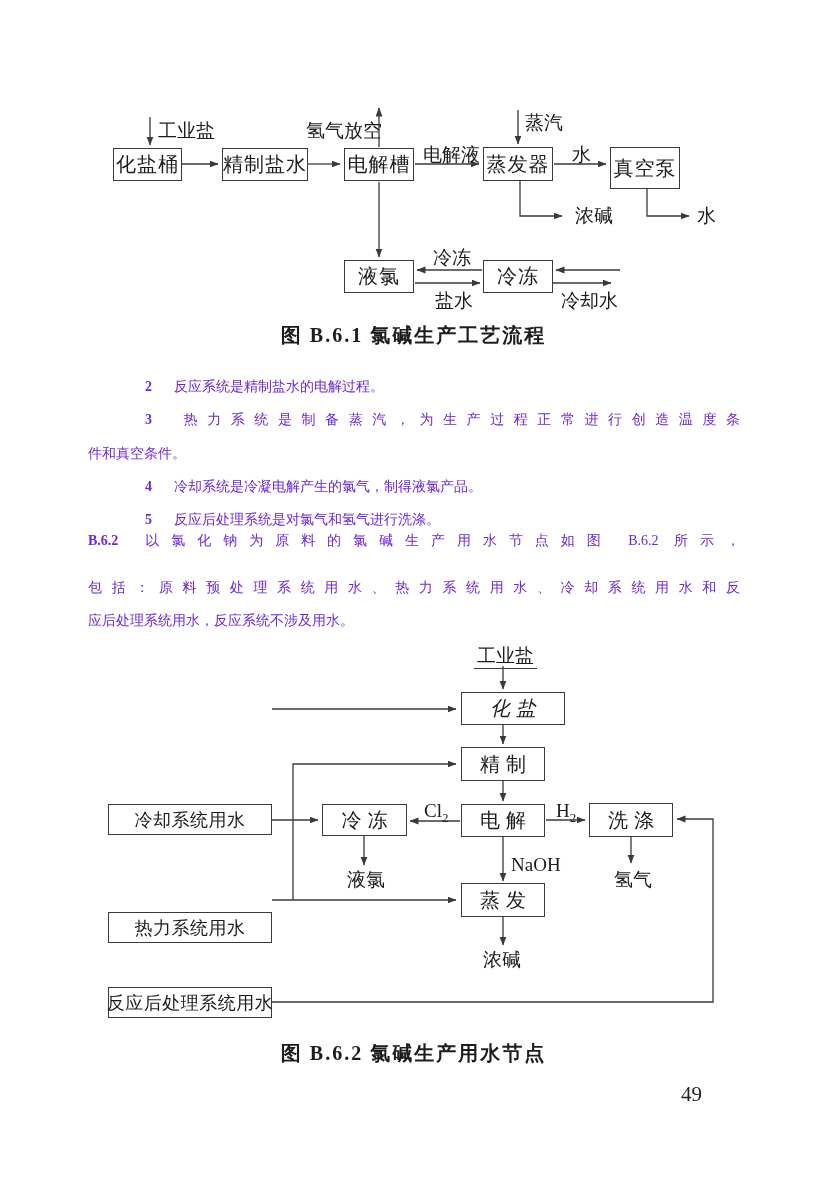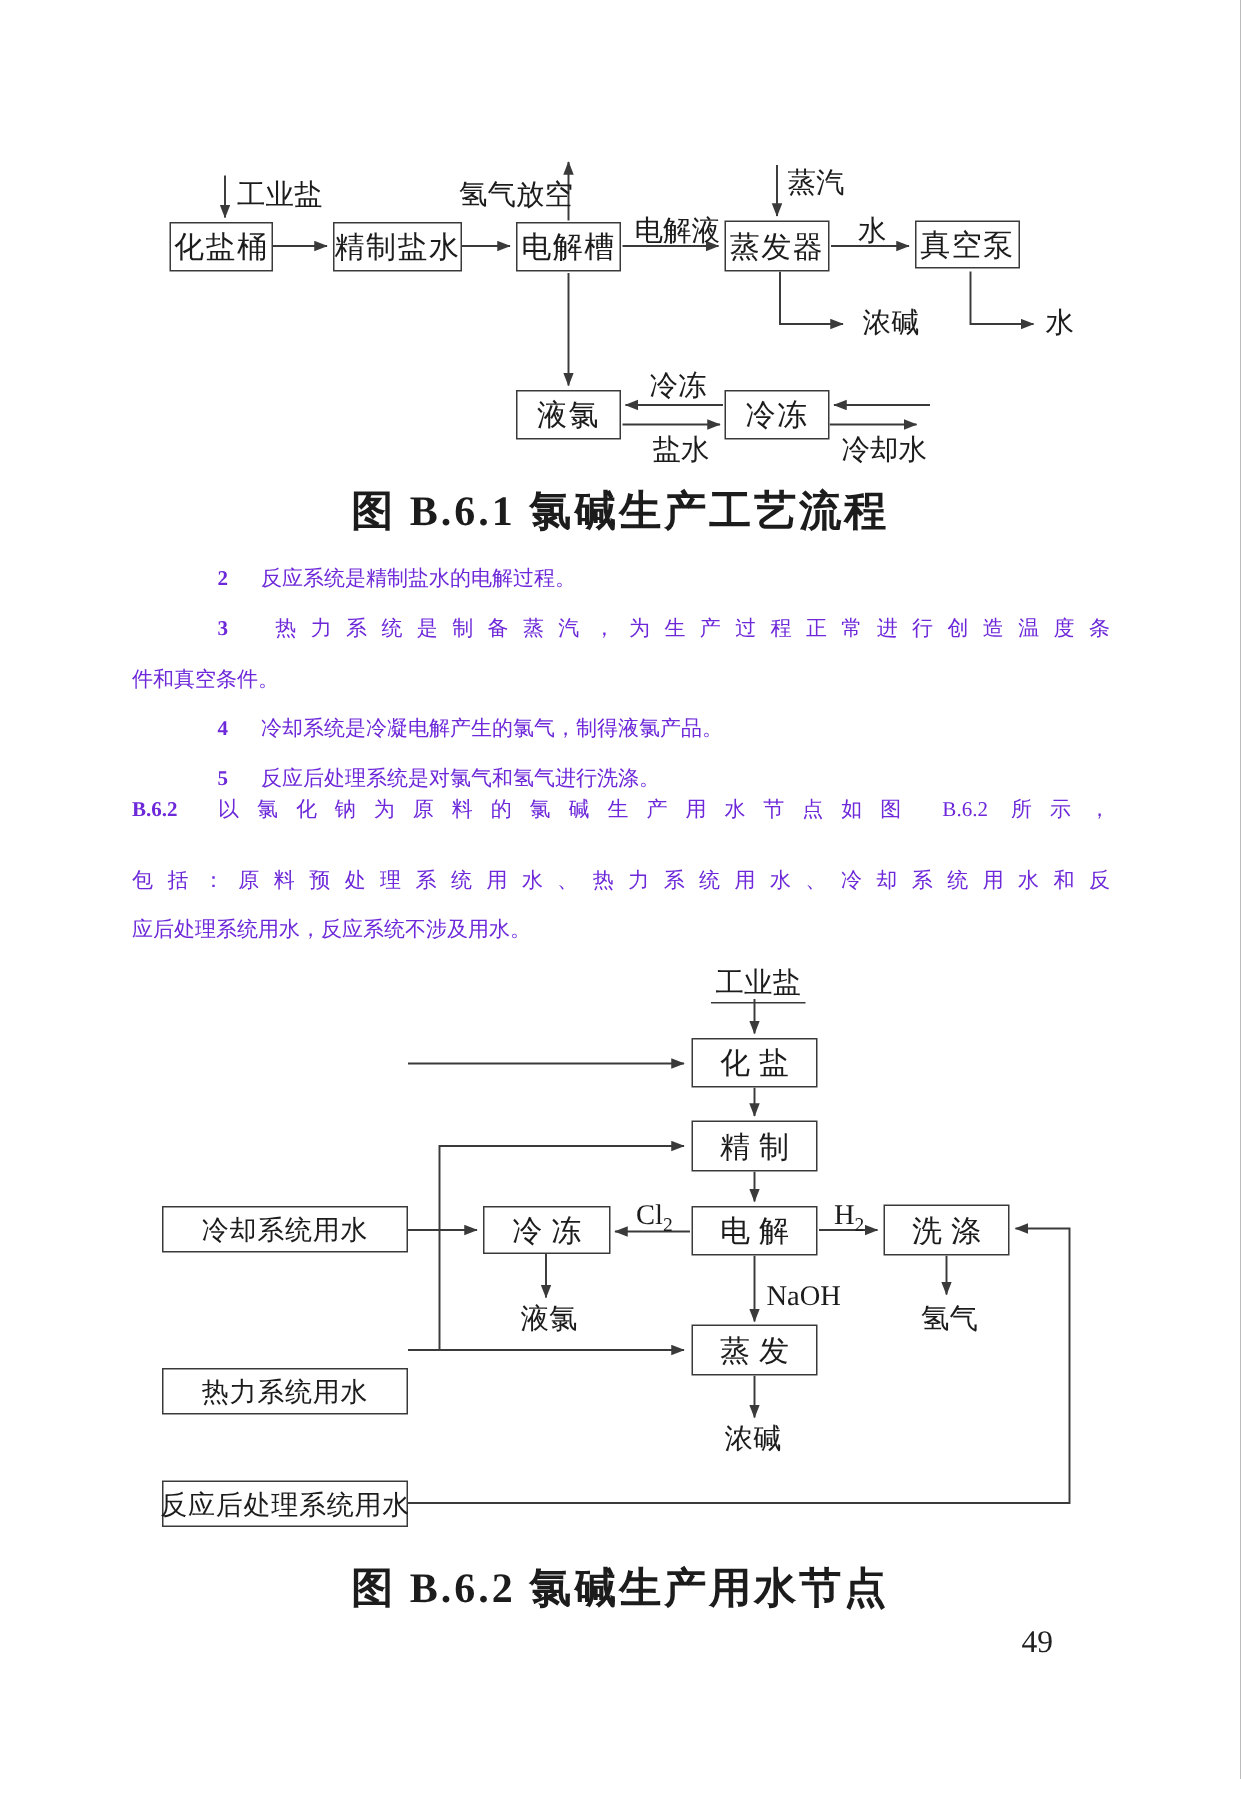--- a/index.html
+++ b/index.html
@@ -64,7 +64,7 @@
   <div class="box" style="left:222px;top:148px;width:86px;height:33px;">精制盐水</div>
   <div class="box" style="left:344px;top:148px;width:70px;height:33px;">电解槽</div>
   <div class="box" style="left:483px;top:147px;width:70px;height:34px;">蒸发器</div>
-  <div class="box" style="left:610px;top:147px;width:70px;height:32px;">真空泵</div>
+  <div class="box" style="left:610px;top:147px;width:70px;height:42px;">真空泵</div>
   <div class="box" style="left:344px;top:260px;width:70px;height:33px;">液氯</div>
   <div class="box" style="left:483px;top:260px;width:70px;height:33px;">冷冻</div>
 

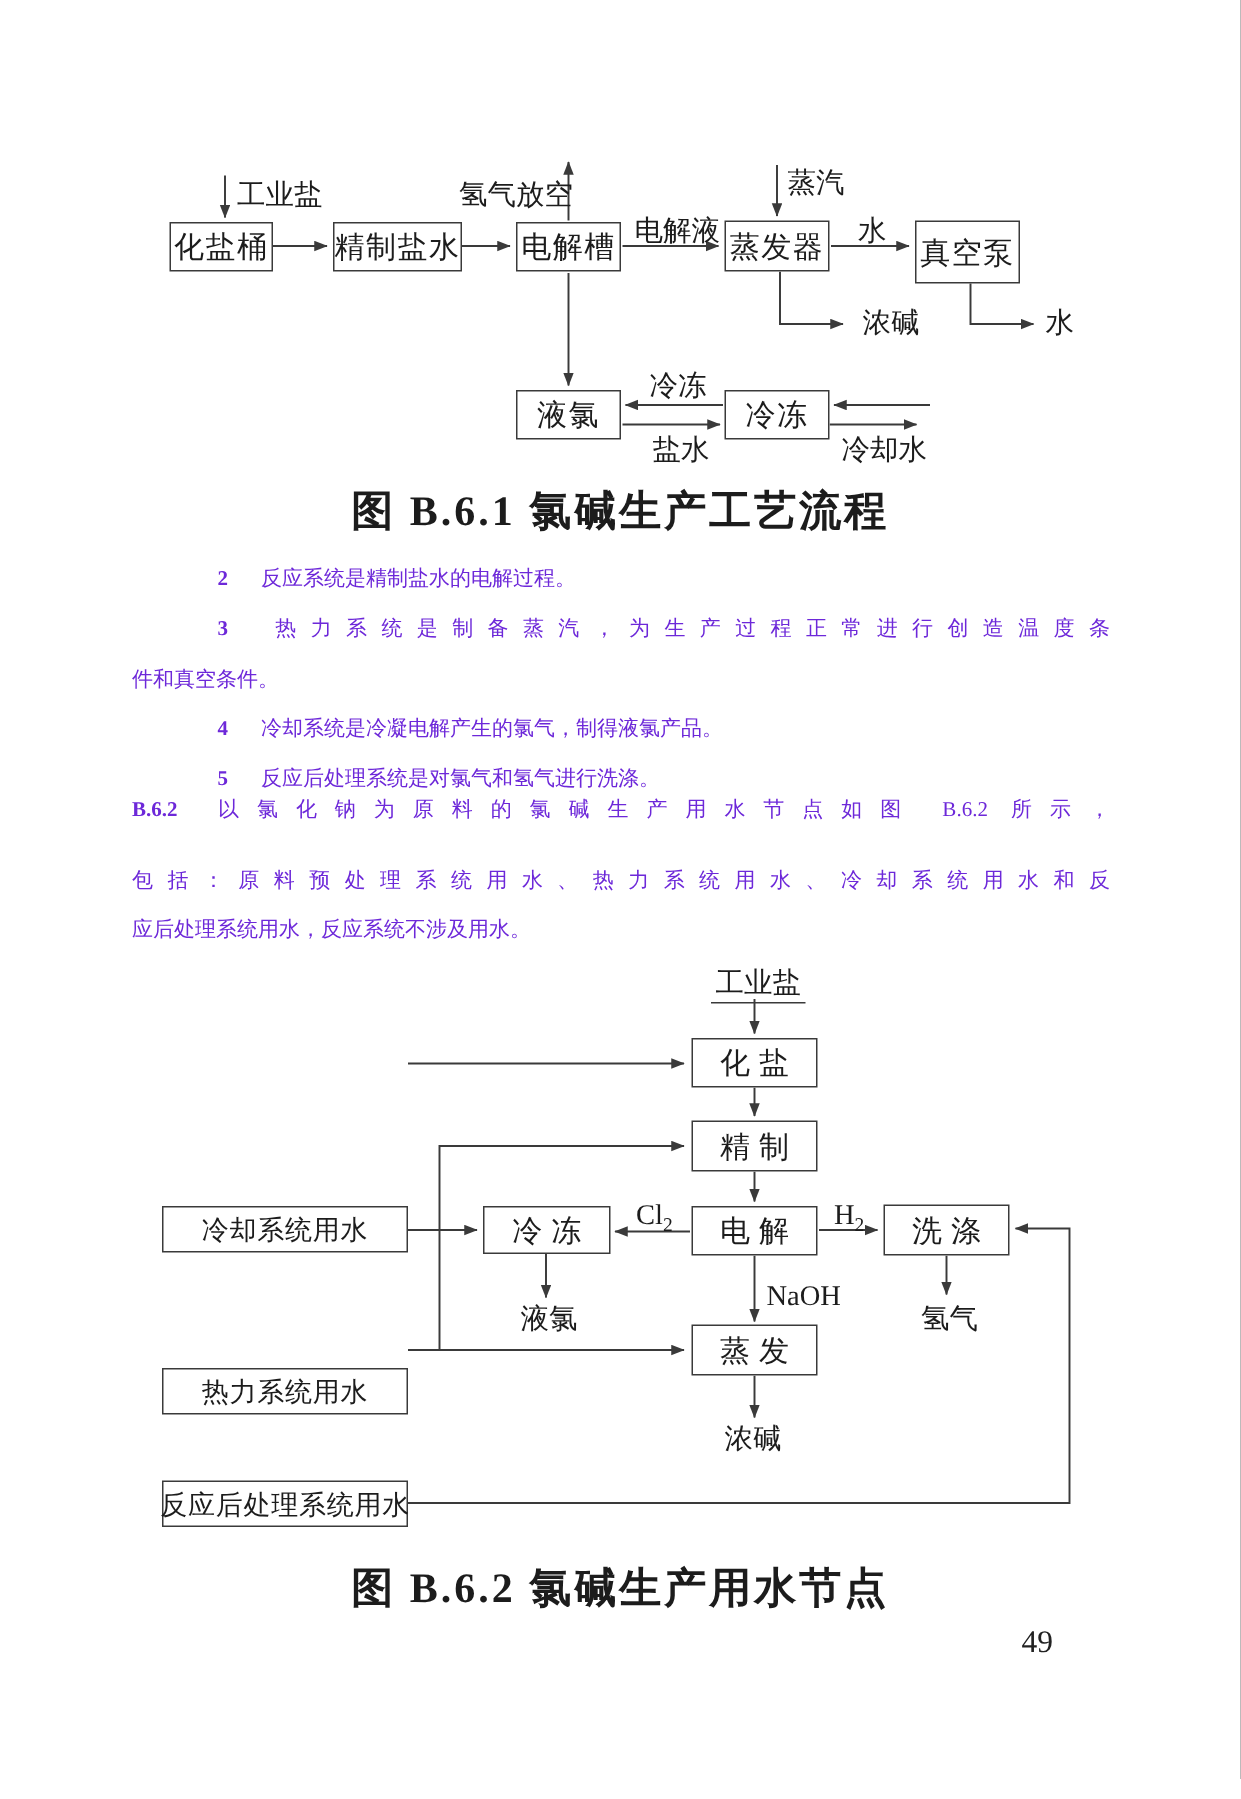--- a/index.html
+++ b/index.html
@@ -20,7 +20,7 @@
   .underlined{border-bottom:1.2px solid #3a3a3a;padding:0 3px 3px 3px;}
   .caption{
     position:absolute;left:0;width:827px;text-align:center;
-    font-weight:bold;font-size:28px;letter-spacing:2px;
+    font-weight:bold;font-size:20px;letter-spacing:2px;
   }
   .bodyline{
     position:absolute;font-size:14px;line-height:25px;white-space:nowrap;

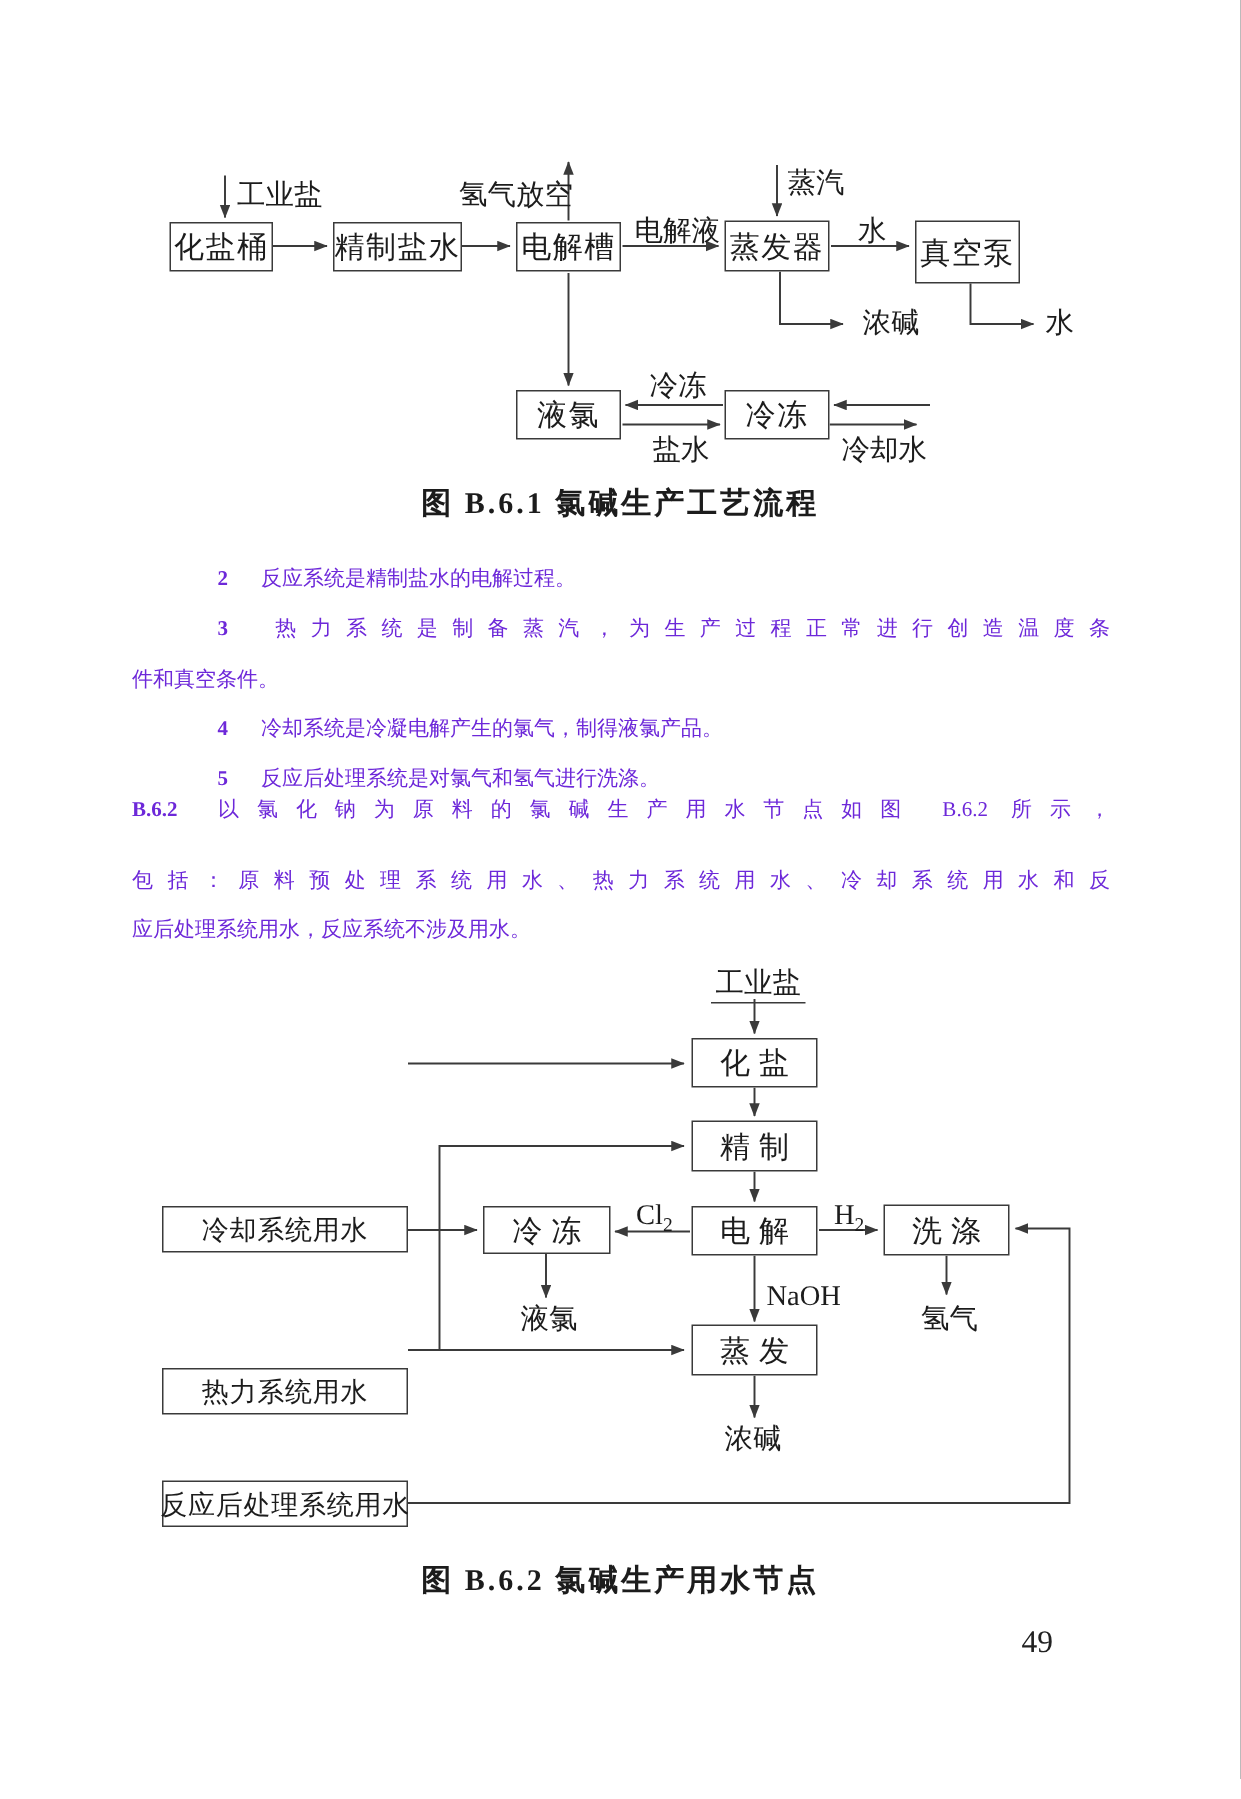--- a/index.html
+++ b/index.html
@@ -122,7 +122,7 @@
     <polyline points="272,357 713,357 713,174 677,174" marker-end="url(#ar2)"></polyline>
   </svg>
 
-  <div class="box small2" style="left:461px;top:692px;width:84px;height:33px;">化盐</div>
+  <div class="box small2" style="left:461px;top:692px;width:104px;height:33px;font-style:italic;">化盐</div>
   <div class="box small2" style="left:461px;top:747px;width:84px;height:34px;">精制</div>
   <div class="box small2" style="left:461px;top:804px;width:84px;height:33px;">电解</div>
   <div class="box small2" style="left:461px;top:883px;width:84px;height:34px;">蒸发</div>

